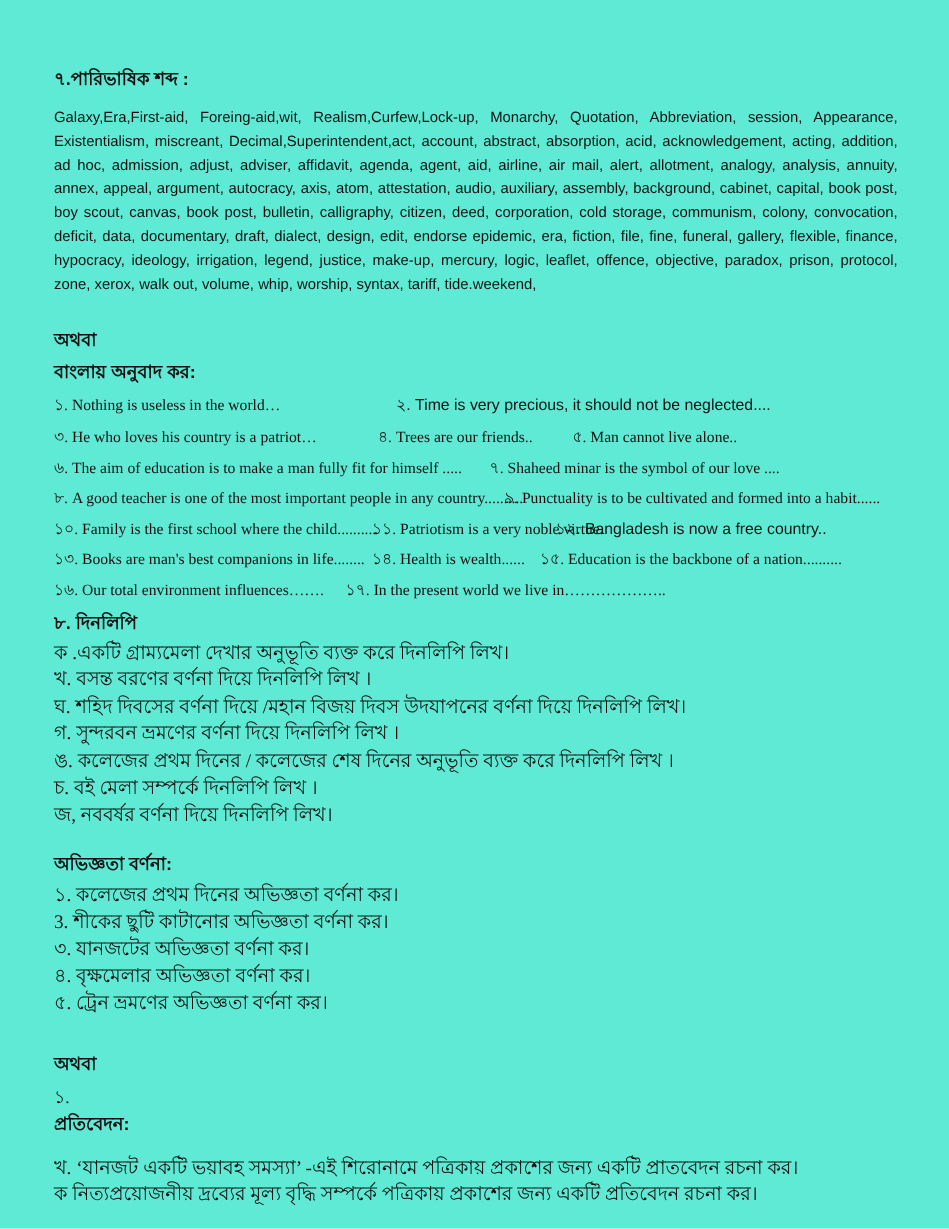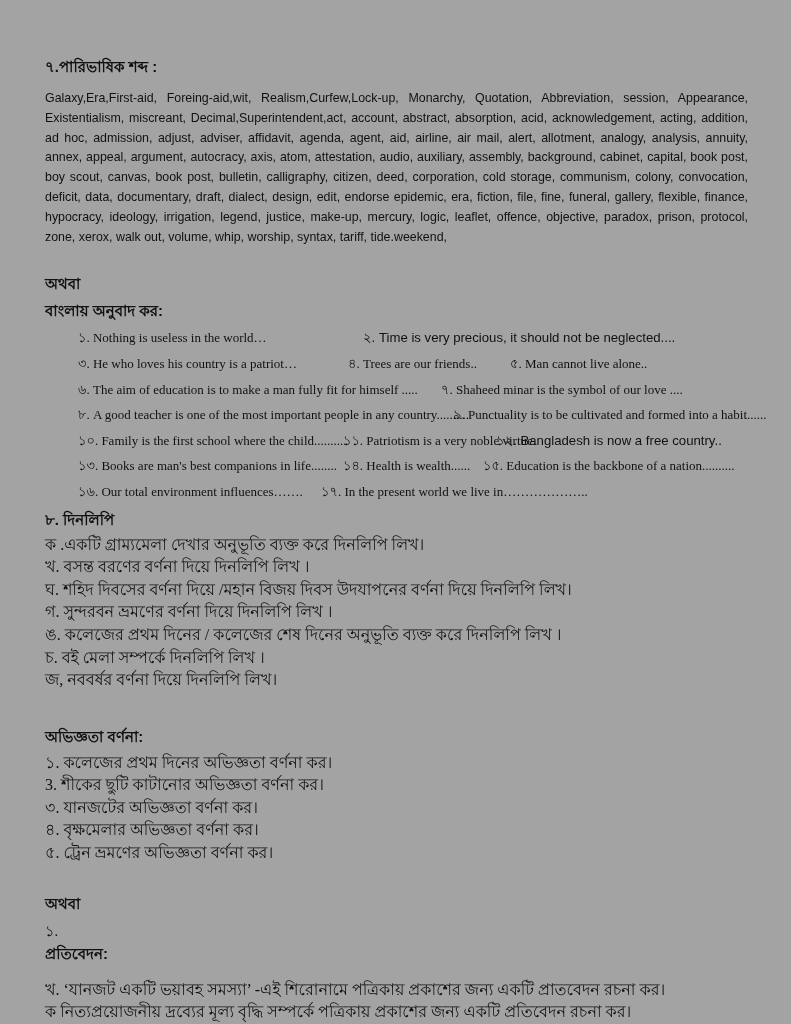--- a/index.html
+++ b/index.html
@@ -5,7 +5,7 @@
   html, body { margin: 0; padding: 0; background: #ffffff; color: #111; }
   .page {
     width: 791px; height: 1024px; box-sizing: border-box;
-    padding: 58px 43px 0 45px; background: #a3a3a3;
+    padding: 58px 43px 0 45px; background: #5eead4;
     font-family: "Liberation Sans", sans-serif;
     overflow: hidden;
   }

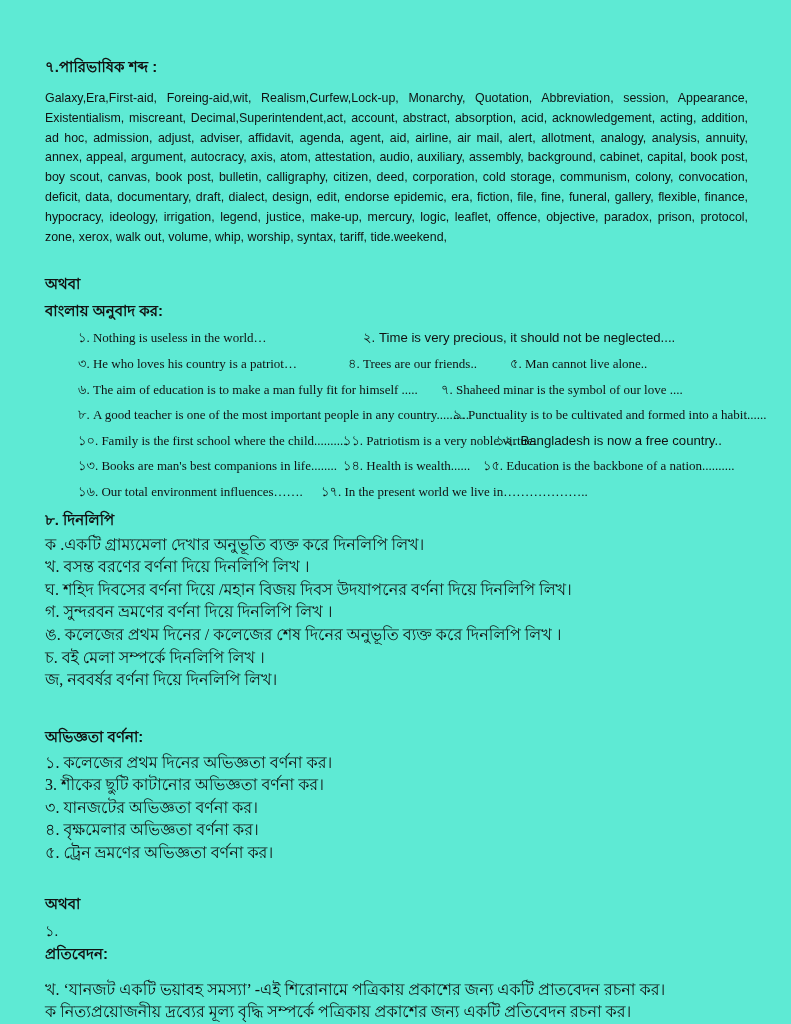--- a/index.html
+++ b/index.html
@@ -21,7 +21,7 @@
   .or-1 { margin-bottom: 9px; }
   .trans-heading { margin-bottom: 5px; }
   .trans-rows { margin-bottom: 6px; }
-  .trow { line-height: 25.6px; white-space: nowrap; margin-left: 33px; }
+  .trow { line-height: 25.6px; white-space: nowrap; }
   .tcell { display: inline-block; vertical-align: top; }
   .serif { font-family: "Liberation Serif", serif; font-size: 13px; }
   .sans  { font-family: "Liberation Sans", sans-serif; font-size: 13.2px; }

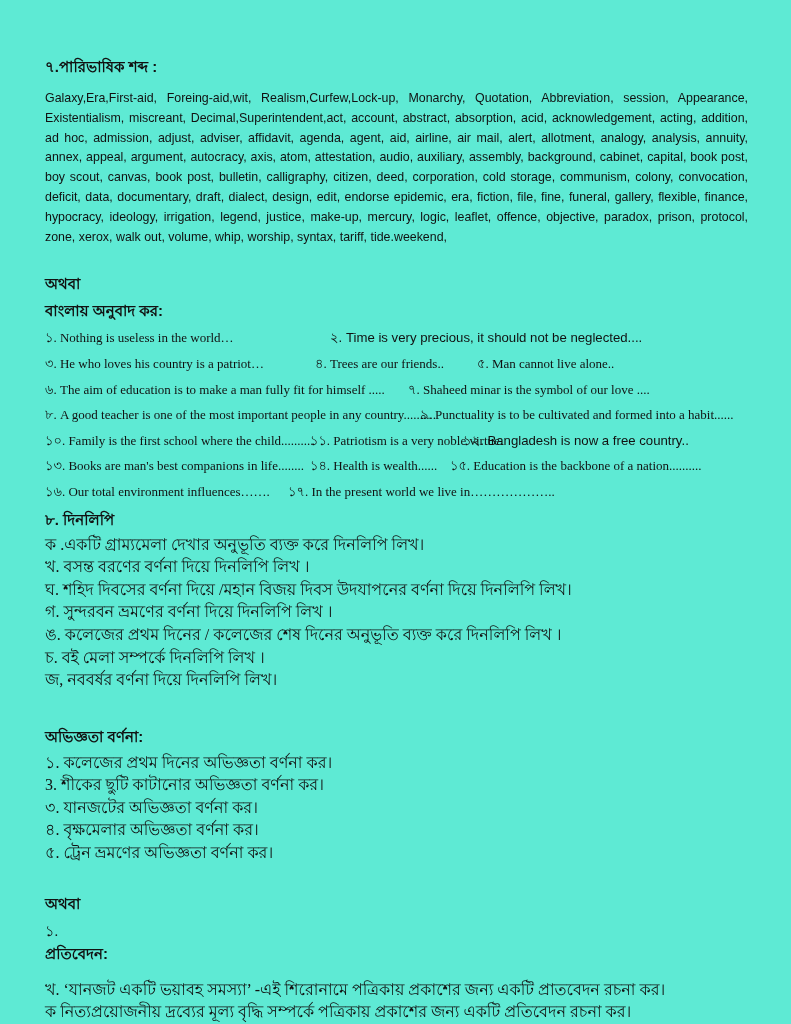--- a/index.html
+++ b/index.html
@@ -31,7 +31,7 @@
     font-size: 16px; line-height: 22.6px; margin: 0;
     font-family: "Liberation Serif", serif;
   }
-  .exp-heading { margin: 36px 0 6px 0; }
+  .exp-heading { margin: 20px 0 6px 0; }
   .or-2 { margin: 30px 0 8px 0; }
   .report-number { font-size: 14.5px; line-height: 20px; margin: 0 0 4px 0;
     font-family: "Liberation Serif", serif; }

